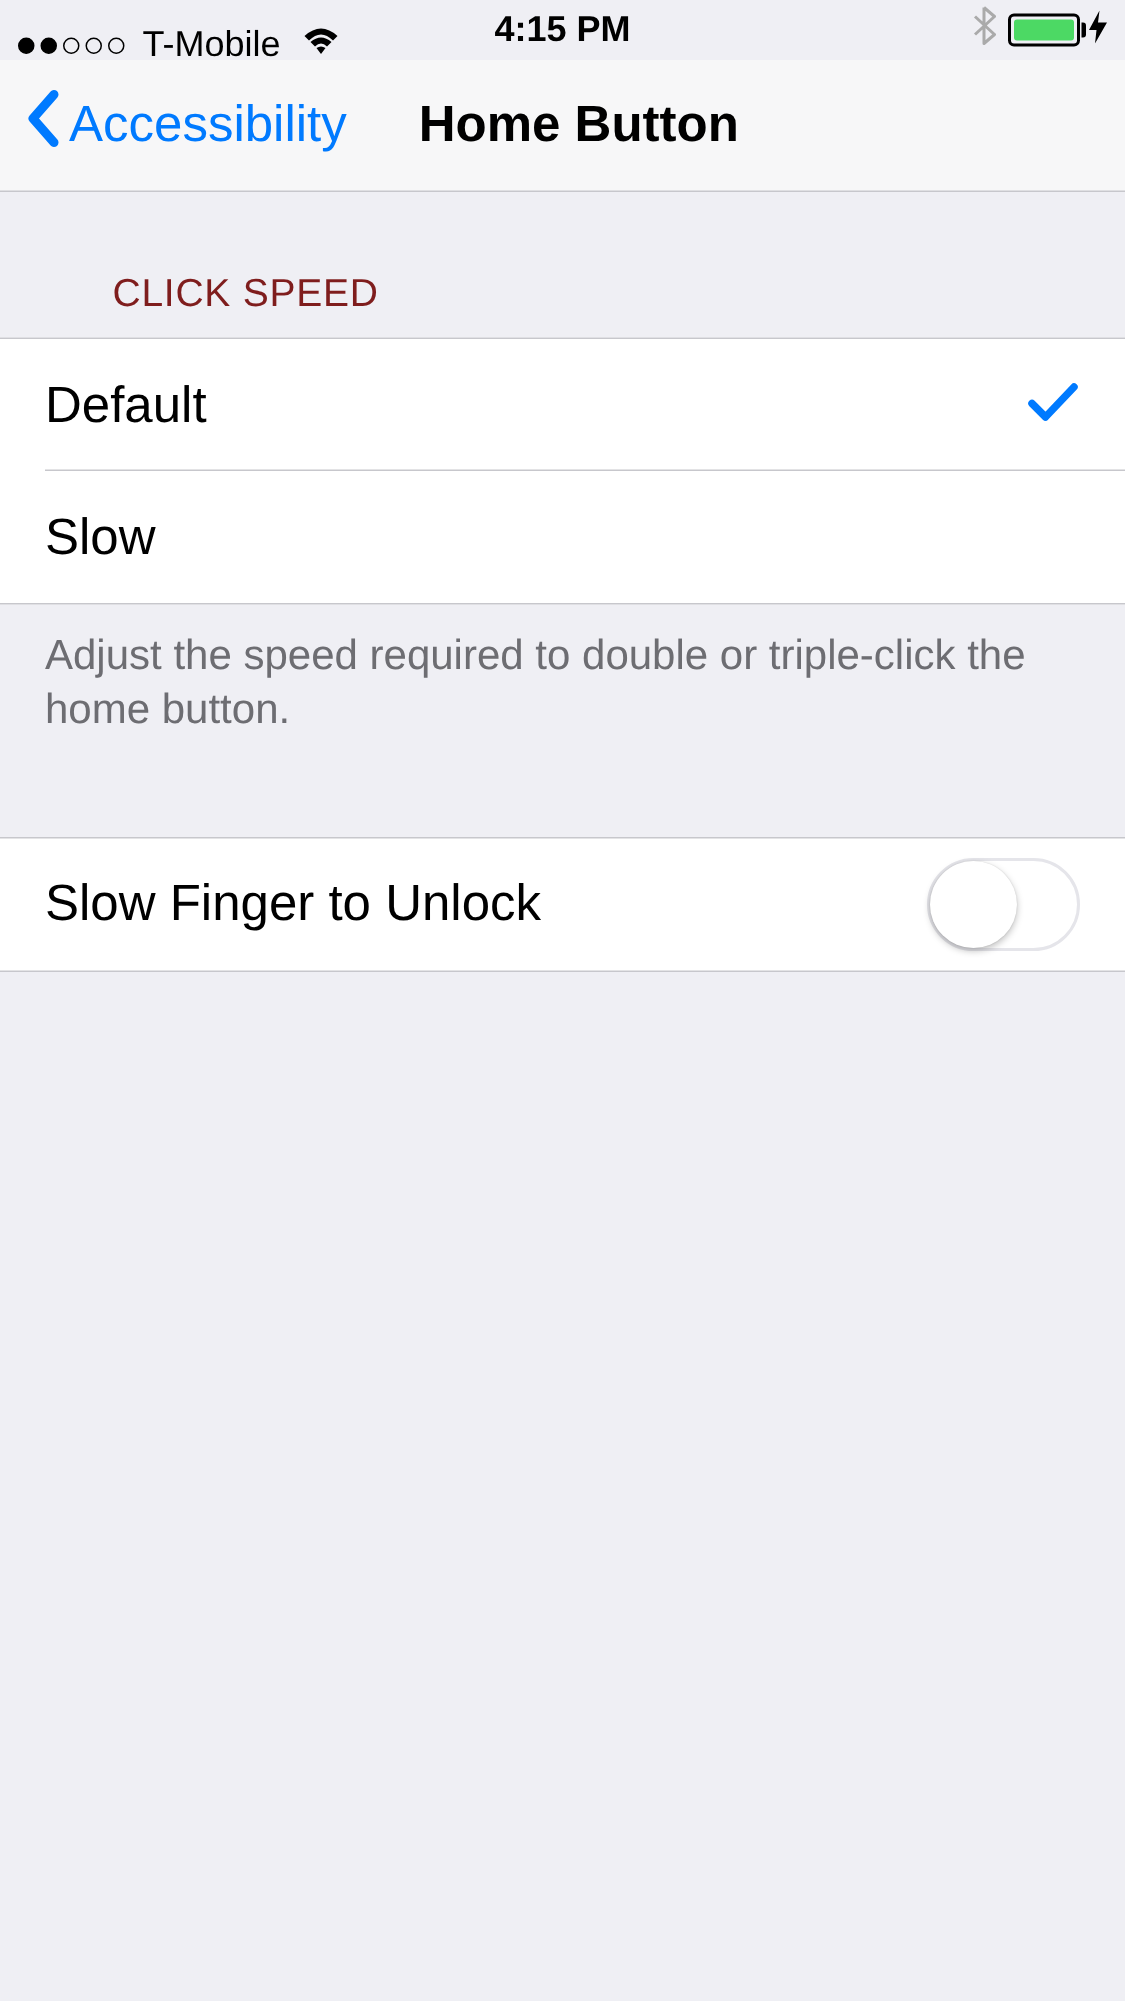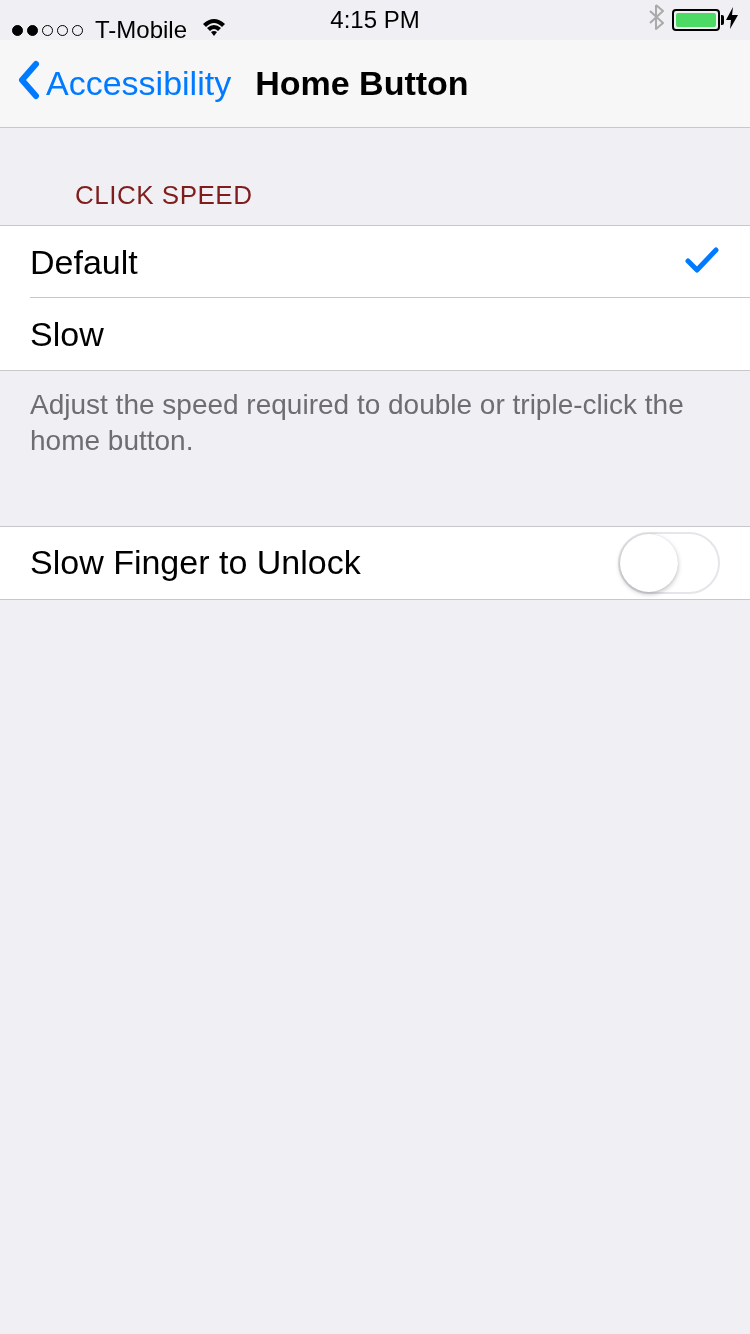--- a/index.html
+++ b/index.html
@@ -56,7 +56,7 @@
       position: absolute;
       left: 50%;
       transform: translateX(-50%);
-      font-weight: 400;
+      font-weight: 700;
     }
     .status-right {
       display: flex;

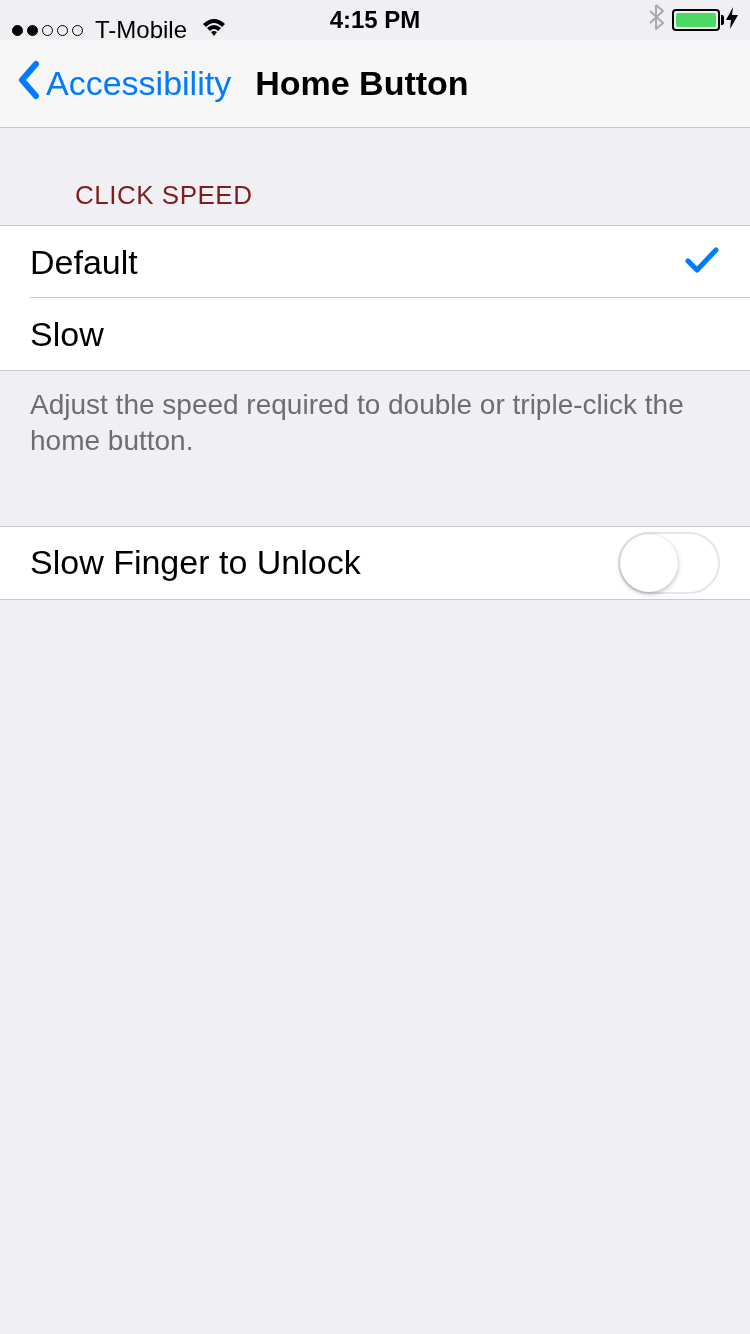--- a/index.html
+++ b/index.html
@@ -104,6 +104,7 @@
       border-bottom: 1px solid #c7c7cc;
       background: #f7f7f8;
       position: relative;
+      gap: 24px;
     }
     .back-button {
       display: flex;

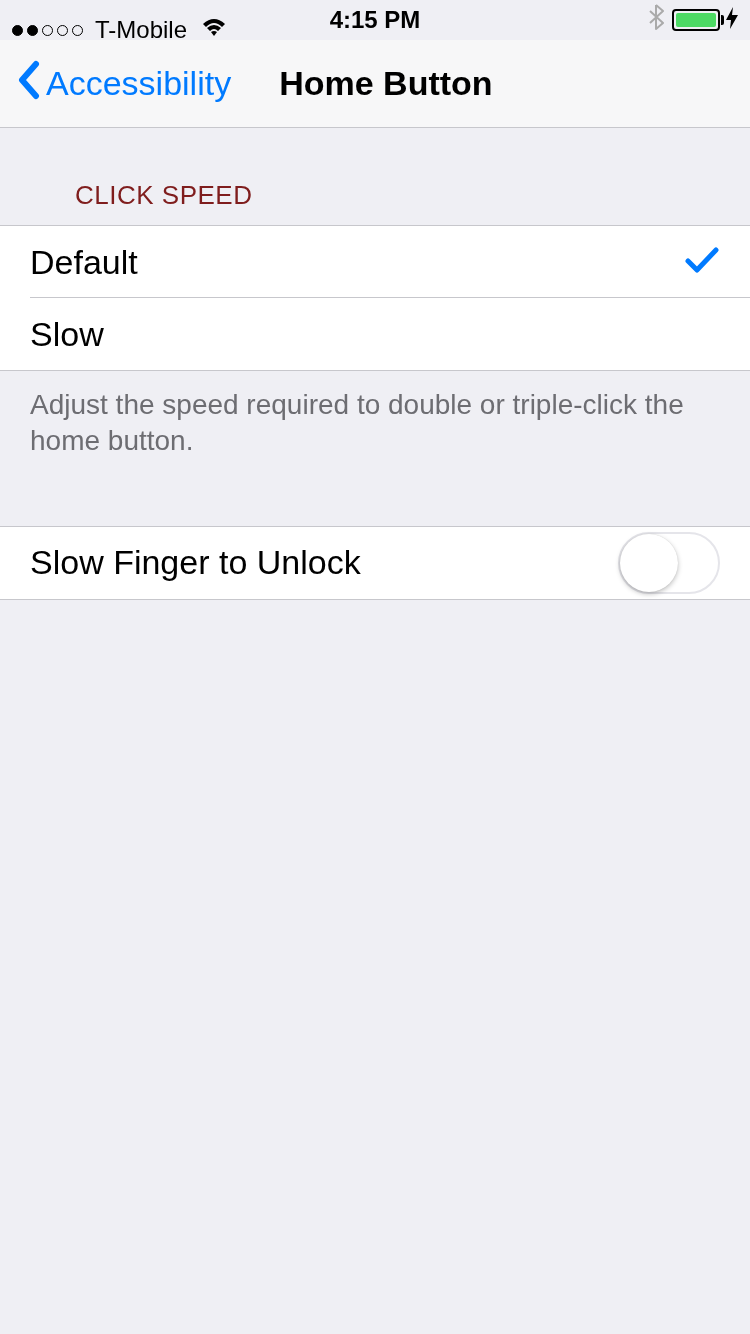--- a/index.html
+++ b/index.html
@@ -139,7 +139,7 @@
       display: flex;
       align-items: center;
       justify-content: space-between;
-      height: 72px;
+      height: 88px;
       padding: 0 30px;
       position: relative;
       cursor: pointer;

